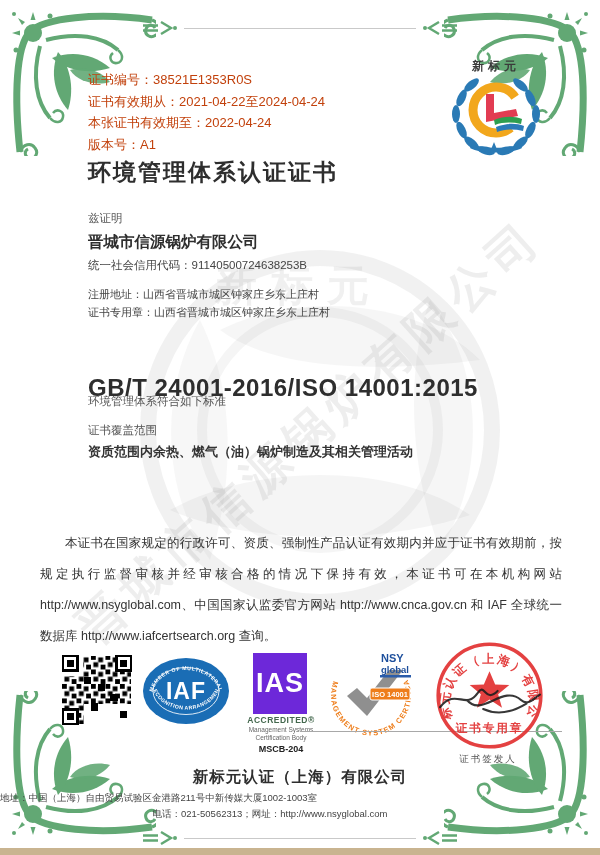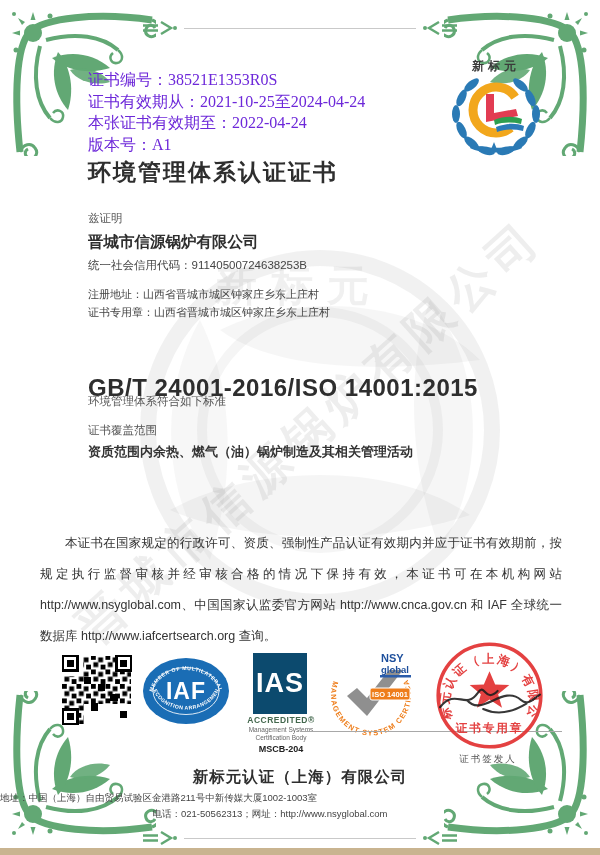--- a/index.html
+++ b/index.html
@@ -24,7 +24,7 @@
            letter-spacing:8px;color:rgba(125,125,125,.13);transform:rotate(-42deg);transform-origin:center;}
   .wm-brand{left:215px;top:258px;font-size:42px;font-weight:bold;letter-spacing:14px;color:rgba(135,135,135,.12);}
   
-  .meta{left:88px;top:69px;font-size:16px;line-height:21.5px;color:#6d28d9;font-family:Liberation Serif, serif;}
+  .meta{left:88px;top:69px;font-size:13px;line-height:21.5px;color:#c2410c;}
   .title{left:88px;top:157px;font-size:23px;font-weight:bold;letter-spacing:2px;color:#2e2e2e;}
   .small-label{font-size:11.5px;color:#555;}
   .lbl-certify{left:88px;top:211px;}

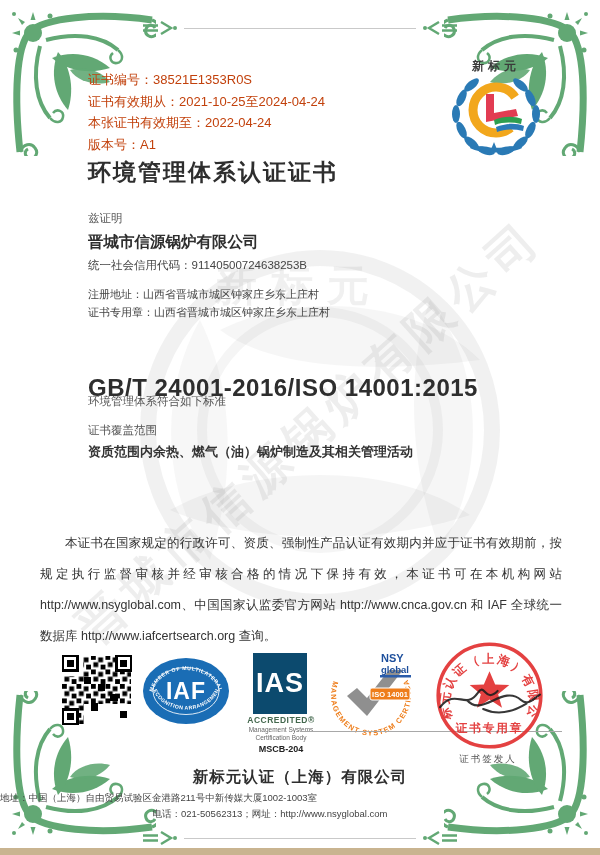--- a/index.html
+++ b/index.html
@@ -198,7 +198,7 @@
 
   <div class="abs meta">
     <div>证书编号：38521E1353R0S</div>
-    <div>证书有效期从：2021-10-25至2024-04-24</div>
+    <div>证书有效期从：2021-04-22至2024-04-24</div>
     <div>本张证书有效期至：2022-04-24</div>
     <div>版本号：A1</div>
   </div>

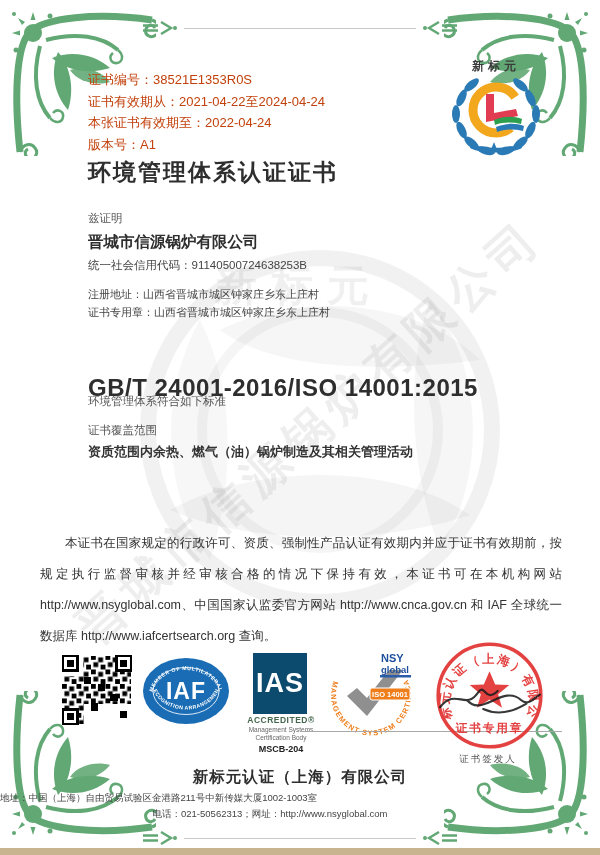--- a/index.html
+++ b/index.html
@@ -41,7 +41,7 @@
   
   .qr{left:62px;top:654px;width:70px;height:72px;}
   .iaf{left:141px;top:656px;width:90px;height:70px;}
-  .ias-box{left:253px;top:653px;width:54px;height:61px;background:#0c4a6e;display:flex;
+  .ias-box{left:253px;top:653px;width:54px;height:61px;background:#6d28d9;display:flex;
            align-items:center;justify-content:center;color:#fff;font-size:27px;font-weight:bold;letter-spacing:1px;}
   .ias-txt{left:236px;top:716px;width:90px;text-align:center;line-height:1;}
   .ias-acc{font-size:8.5px;font-weight:bold;color:#44684e;letter-spacing:.5px;margin-bottom:2px;}

